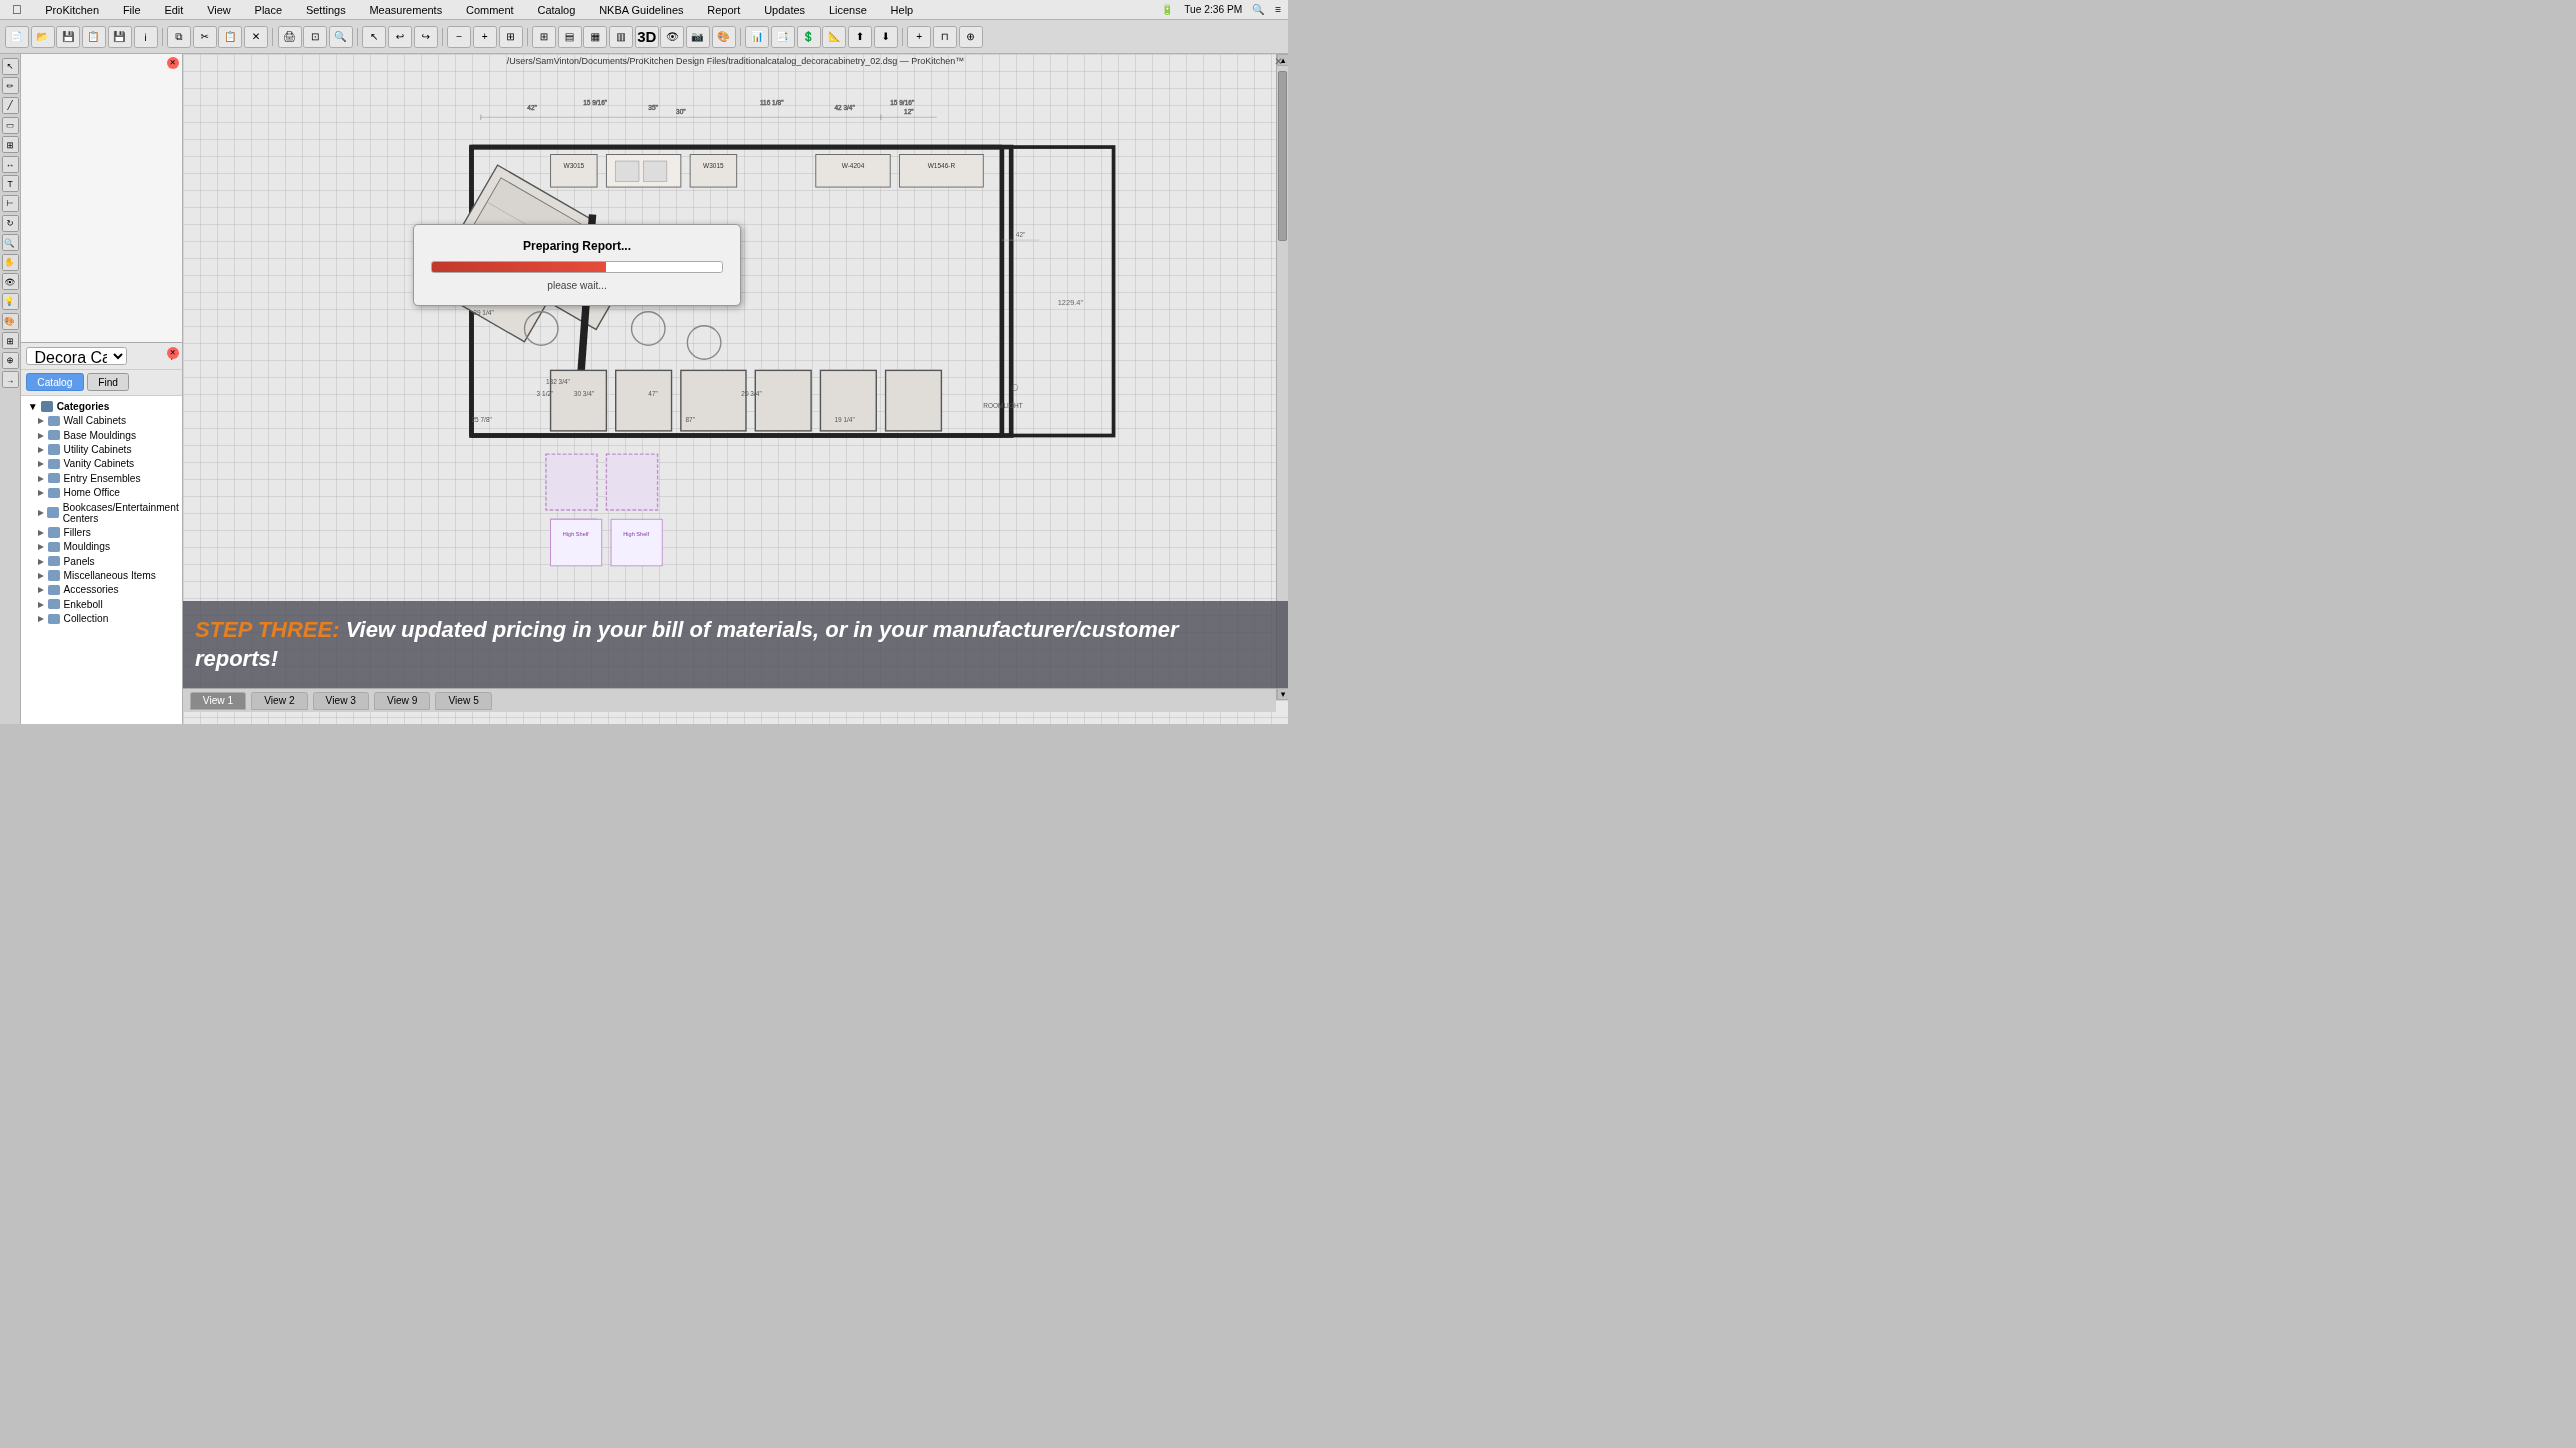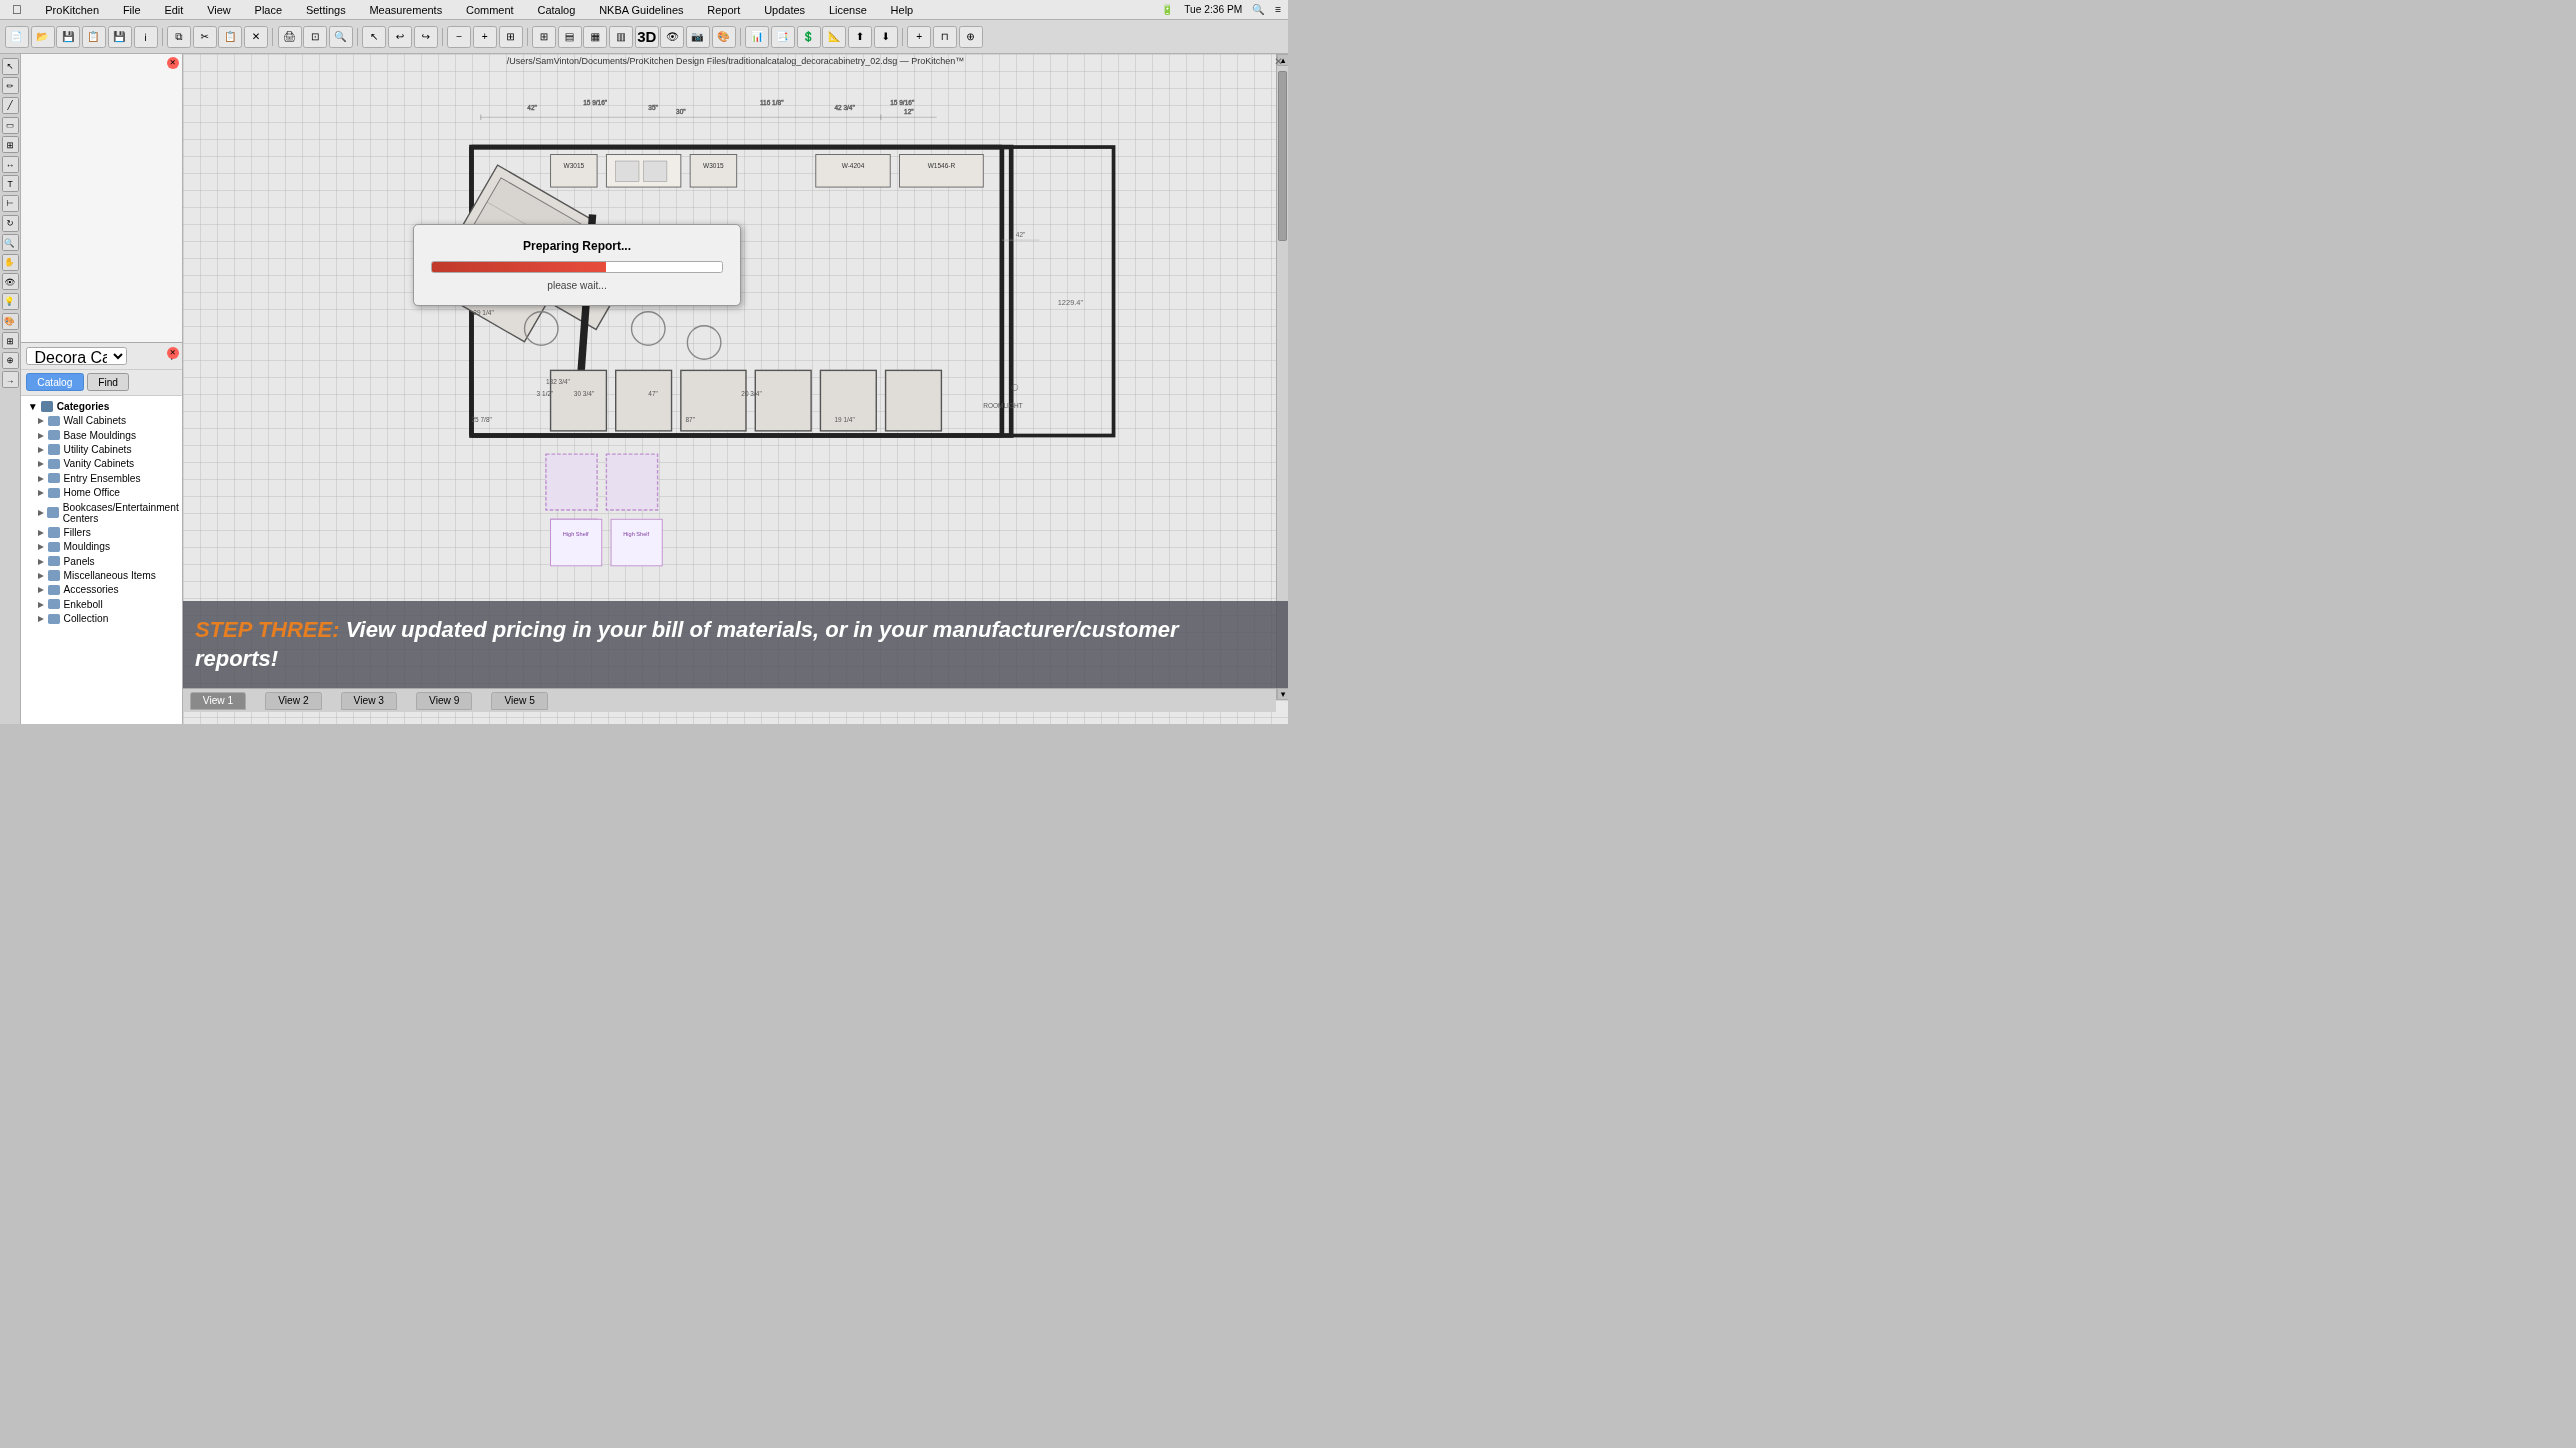--- a/index.html
+++ b/index.html
@@ -70,7 +70,7 @@
     .step-highlight { color: #e67e22; }
 
     
-    .view-tabs-bar { height: 24px; background: #d0d0d0; border-top: 0.9px solid #aaa; display: flex; align-items: center; padding: 0 6.8px; gap: 19px; }
+    .view-tabs-bar { height: 24px; background: #d0d0d0; border-top: 0.9px solid #aaa; display: flex; align-items: center; padding: 0 6.8px; gap: 5px; }
     .view-tab { padding: 2.6px 12px; background: #c0c0c0; border: 0.9px solid #aaa; border-radius: 2.6px 2.6px 0 0; font-size: 10.2px; cursor: pointer; }
     .view-tab.active { background: #8a8a8a; color: white; }
 

